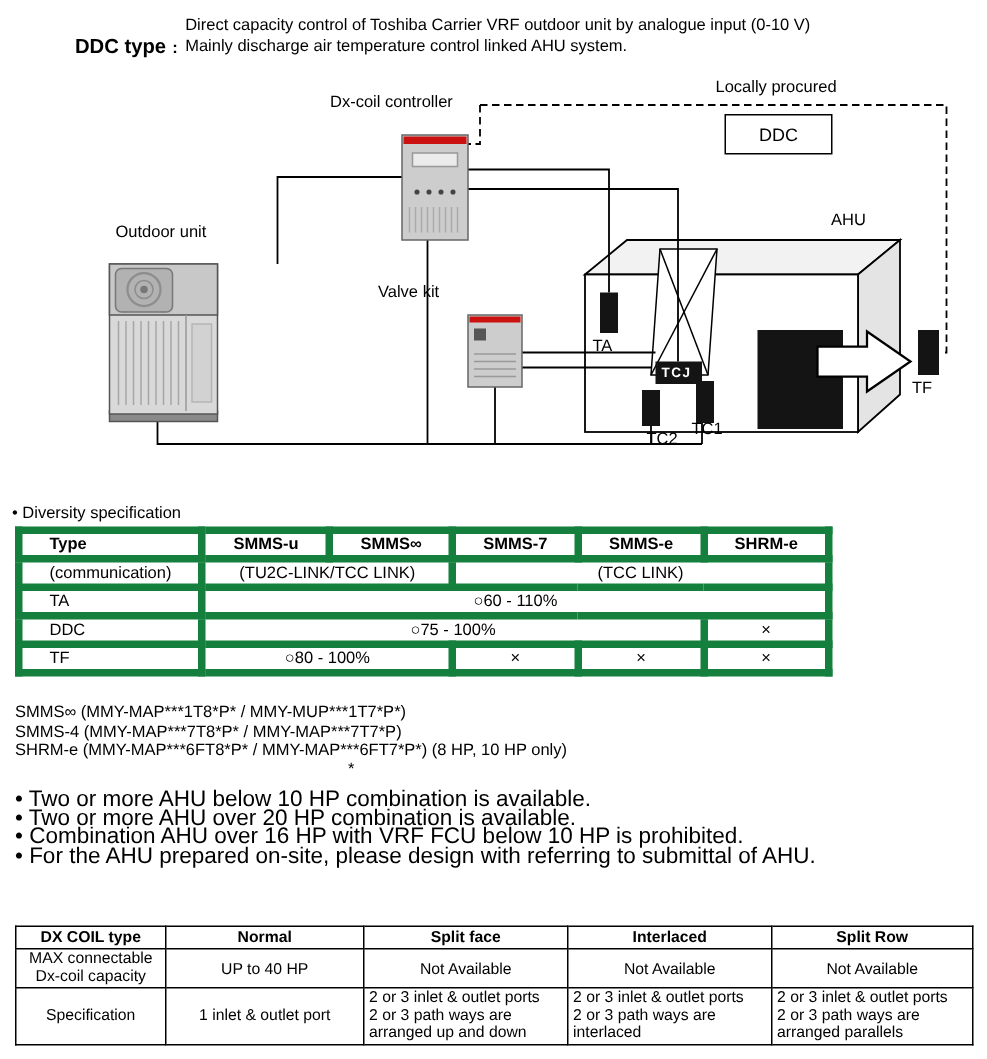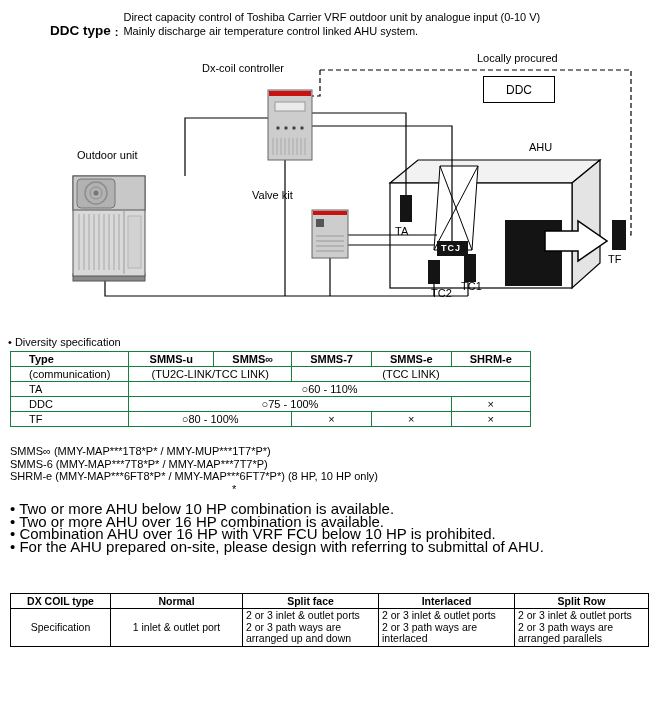--- a/index.html
+++ b/index.html
@@ -143,7 +143,7 @@
     <polygon points="545,193 578,193 578,183 607,203 578,223 578,213 545,213" fill="#ffffff" stroke="#000" stroke-width="1.5"></polygon>
   </svg>
 
-  <span class="dlabel" style="left:202px;top:24px">Dx-coil controller</span>
+  <span class="dlabel" style="left:220px;top:24px">Dx-coil controller</span>
   <span class="dlabel" style="left:477px;top:14px">Locally procured</span>
   <div class="ddc-box">
     <span>DDC</span>

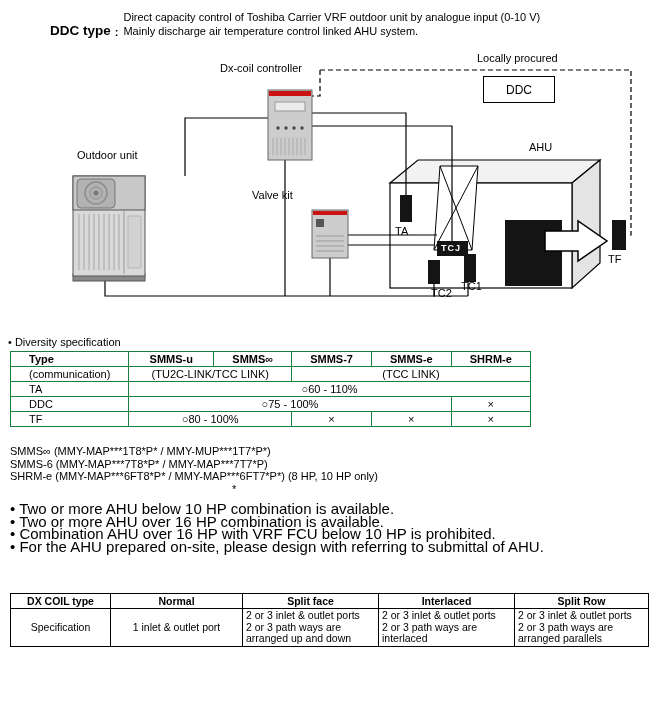--- a/index.html
+++ b/index.html
@@ -150,7 +150,7 @@
   </div>
   <span class="dlabel" style="left:77px;top:111px">Outdoor unit</span>
   <span class="dlabel" style="left:252px;top:151px">Valve kit</span>
-  <span class="dlabel" style="left:529px;top:103px">AHU</span>
+  <span class="dlabel" style="left:554px;top:103px">AHU</span>
   <span class="dlabel" style="left:395px;top:187px">TA</span>
   <span class="tcj-text">TCJ</span>
   <span class="dlabel" style="left:431px;top:249px">TC2</span>

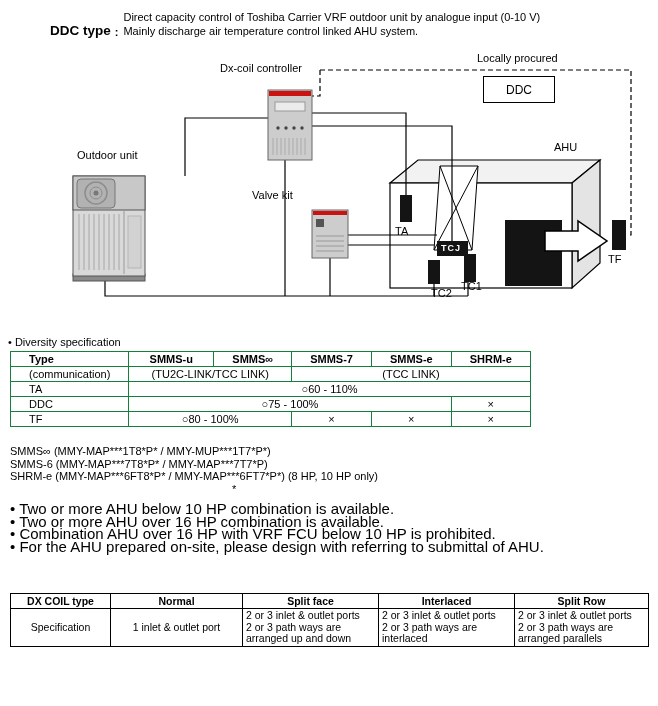--- a/index.html
+++ b/index.html
@@ -32,7 +32,7 @@
   .section-heading { margin:8px 0 3px 8px; font-size:11px; }
   table.div-table { border-collapse:collapse; margin-left:10px; table-layout:fixed; }
   .div-table th, .div-table td {
-    border:1px solid #15803d; font-size:11px; padding:1px 18px;
+    border:5px solid #15803d; font-size:11px; padding:1px 18px;
     text-align:center; height:14px; overflow:hidden; white-space:nowrap;
   }
   .div-table th { font-weight:bold; }

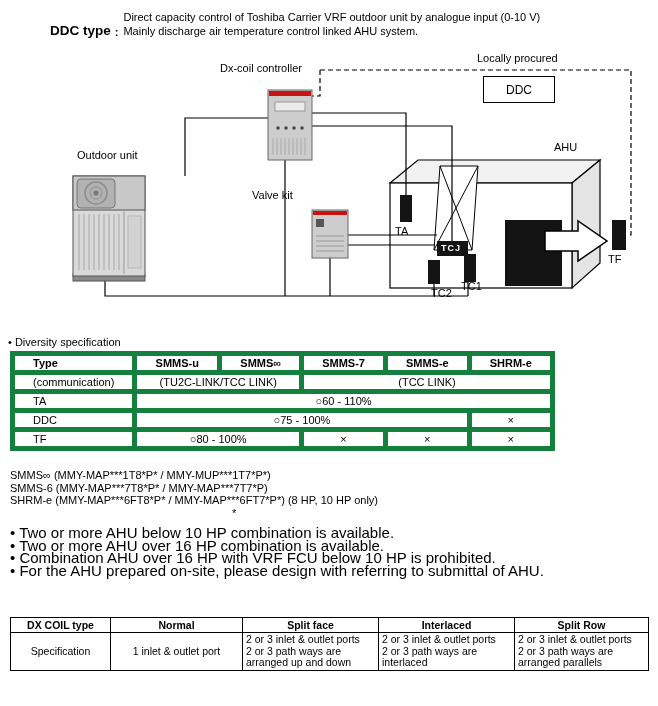--- a/index.html
+++ b/index.html
@@ -204,7 +204,7 @@
 
 <div class="models">
   <div>SMMS∞ (MMY-MAP***1T8*P* / MMY-MUP***1T7*P*)</div>
-  <div>SMMS-6 (MMY-MAP***7T8*P* / MMY-MAP***7T7*P)</div>
+  <div>SMMS-4 (MMY-MAP***7T8*P* / MMY-MAP***7T7*P)</div>
   <div>SHRM-e (MMY-MAP***6FT8*P* / MMY-MAP***6FT7*P*) (8 HP, 10 HP only)</div>
   <div class="model-star">*</div>
 </div>

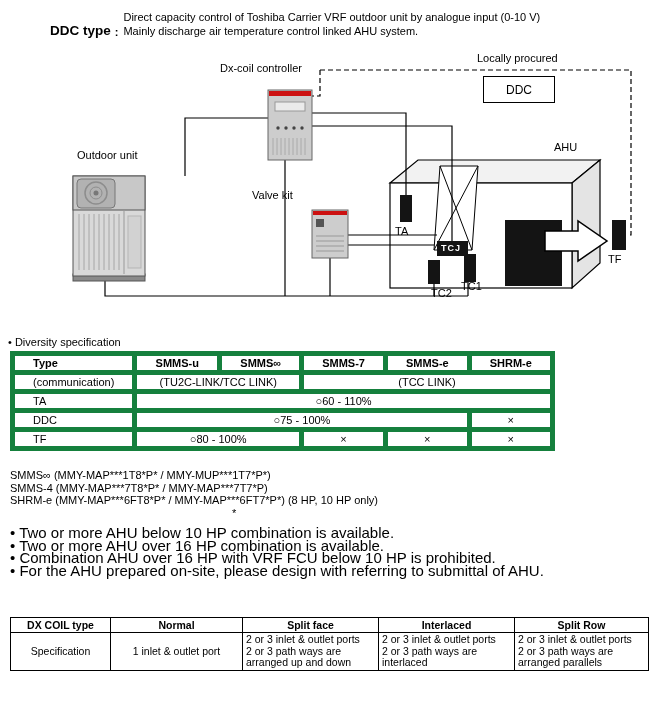--- a/index.html
+++ b/index.html
@@ -211,7 +211,7 @@
 
 <div class="notes">
   <div>• Two or more AHU below 10 HP combination is available.</div>
-  <div>• Two or more AHU over 16 HP combination is available.</div>
+  <div>• Two or more AHU over 20 HP combination is available.</div>
   <div>• Combination AHU over 16 HP with VRF FCU below 10 HP is prohibited.</div>
   <div>• For the AHU prepared on-site, please design with referring to submittal of AHU.</div>
 </div>

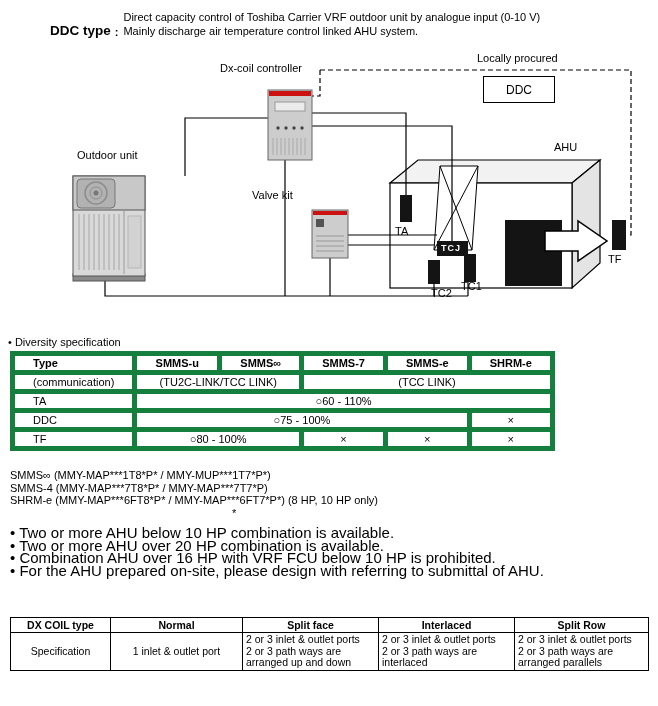--- a/index.html
+++ b/index.html
@@ -233,6 +233,14 @@
     <th>Split Row</th>
   </tr>
   <tr>
+    <td class="prec">MAX connectable
+Dx-coil capacity</td>
+    <td class="c">UP to 40 HP</td>
+    <td class="c">Not Available</td>
+    <td class="c">Not Available</td>
+    <td class="c">Not Available</td>
+  </tr>
+  <tr>
     <td class="c">Specification</td>
     <td class="c">1 inlet &amp; outlet port</td>
     <td class="pre">2 or 3 inlet &amp; outlet ports

